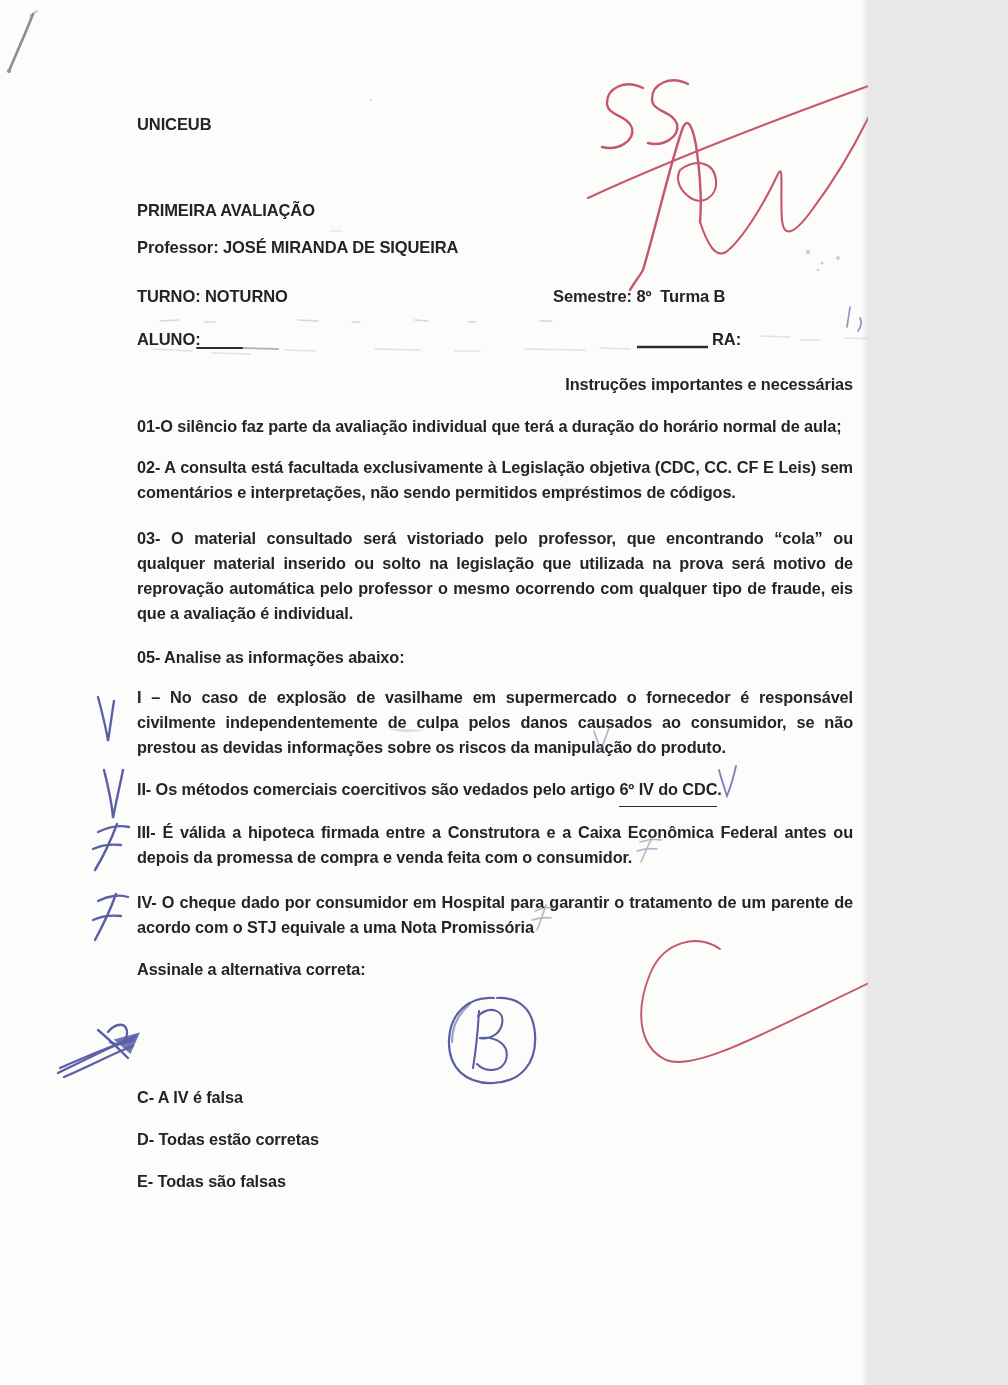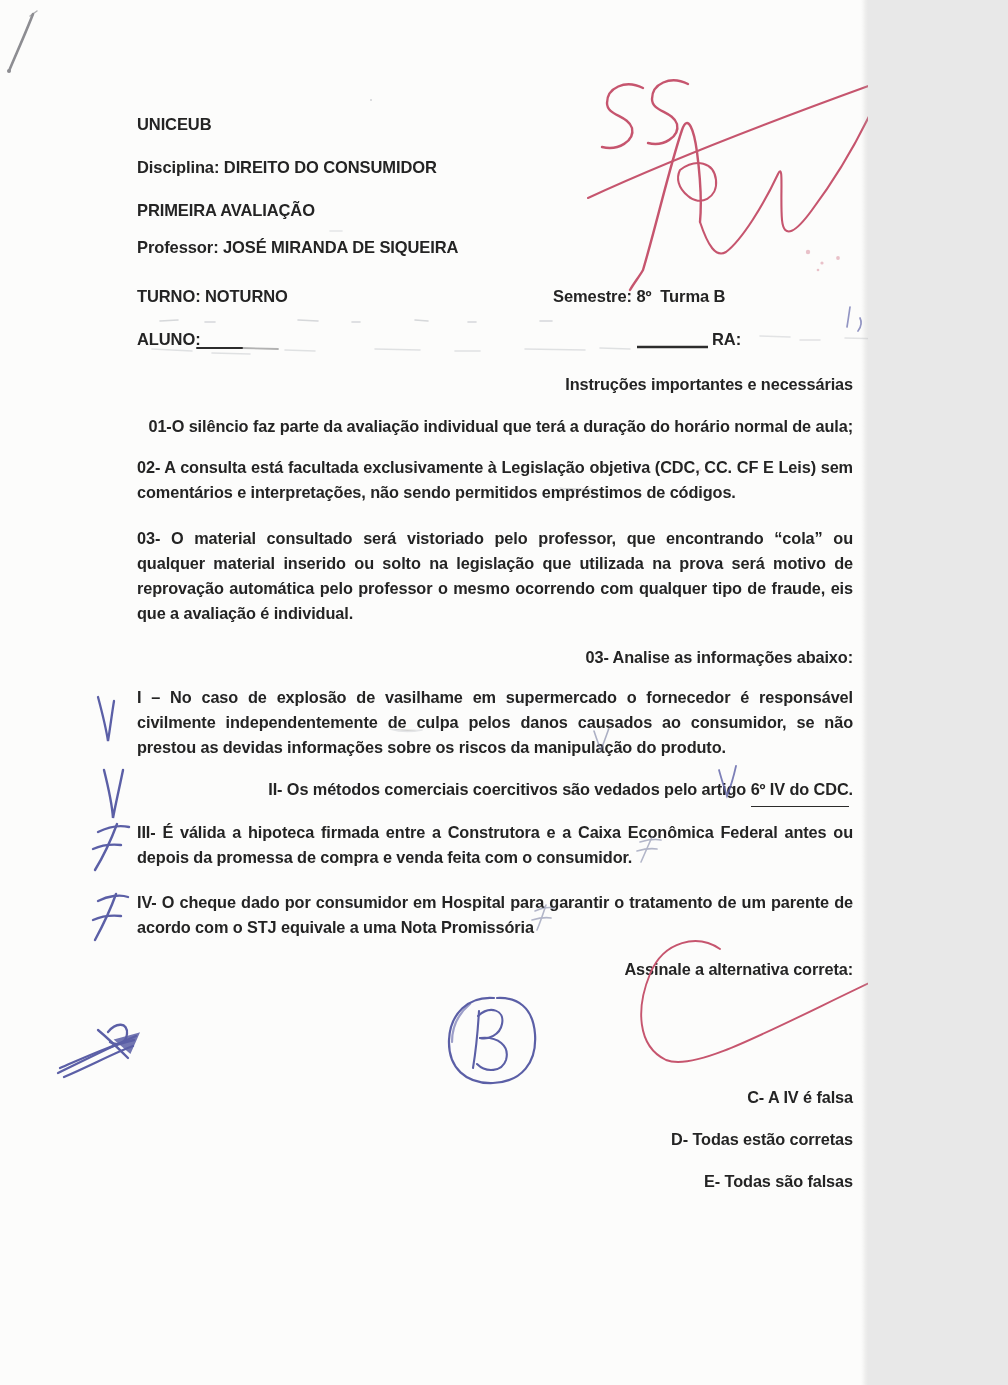--- a/index.html
+++ b/index.html
@@ -37,7 +37,6 @@
 <div class="page">
 
   <div class="txt" style="top:114px">UNICEUB</div>
-  <div class="txt" style="top:157px">Disciplina: DIREITO DO CONSUMIDOR</div>
   <div class="txt" style="top:200px">PRIMEIRA AVALIAÇÃO</div>
   <div class="txt" style="top:237px">Professor: JOSÉ MIRANDA DE SIQUEIRA</div>
   <div class="txt" style="top:286px">TURNO: NOTURNO</div>

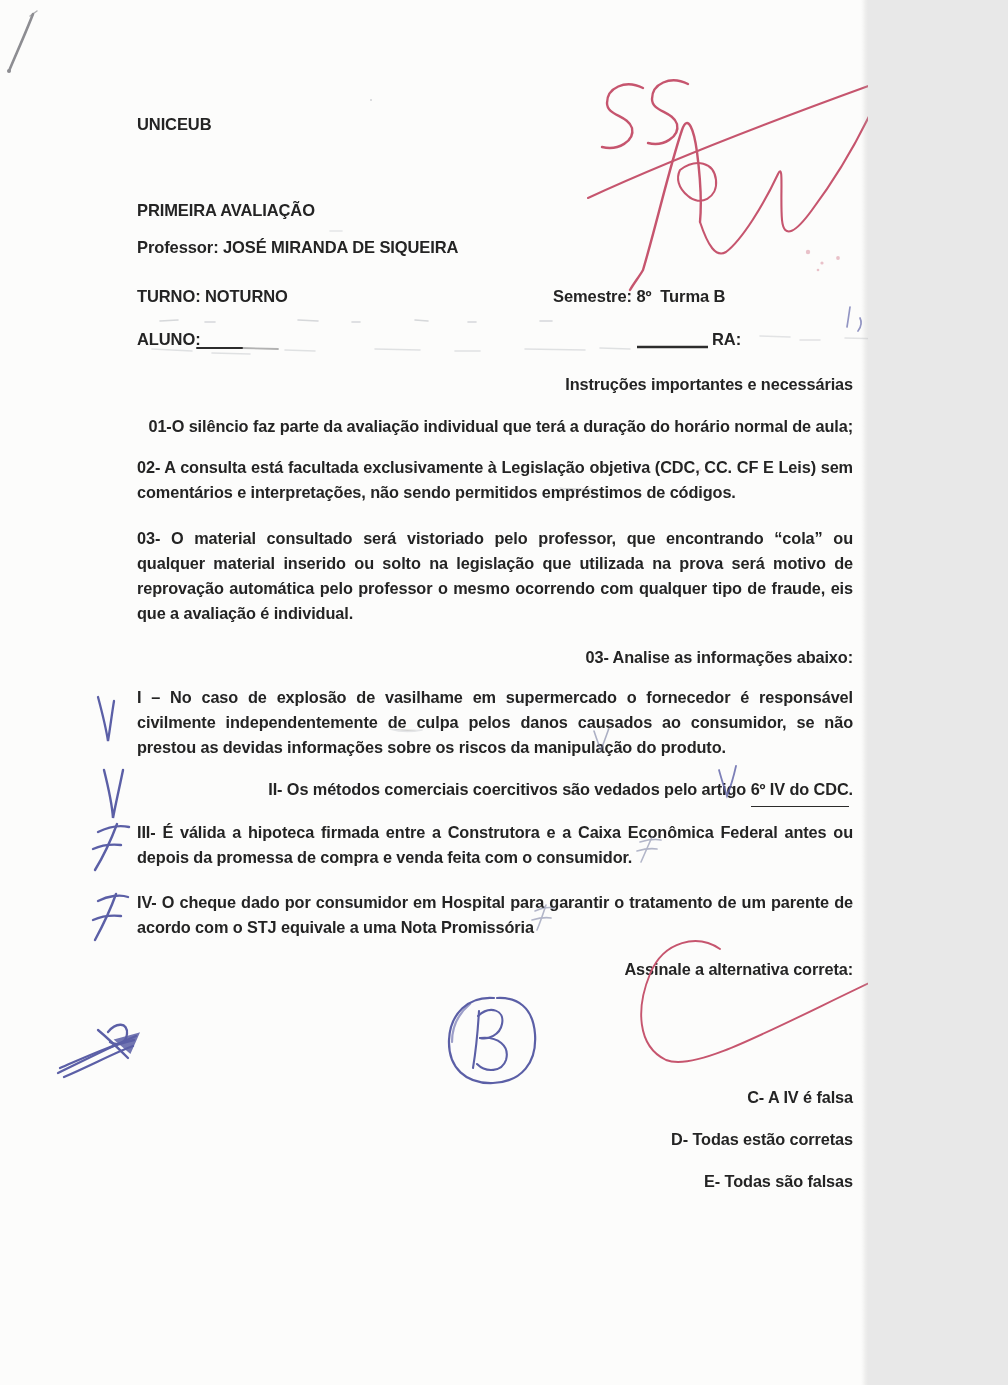--- a/index.html
+++ b/index.html
@@ -17,7 +17,6 @@
     position:absolute; left:137px; width:716px;
     font-weight:600; font-size:16.3px; letter-spacing:-0.1px;
     line-height:25px;
-    text-align:right;
   }
   .justify { text-align:justify; text-align-last:left; }
   .center { text-align:right; }

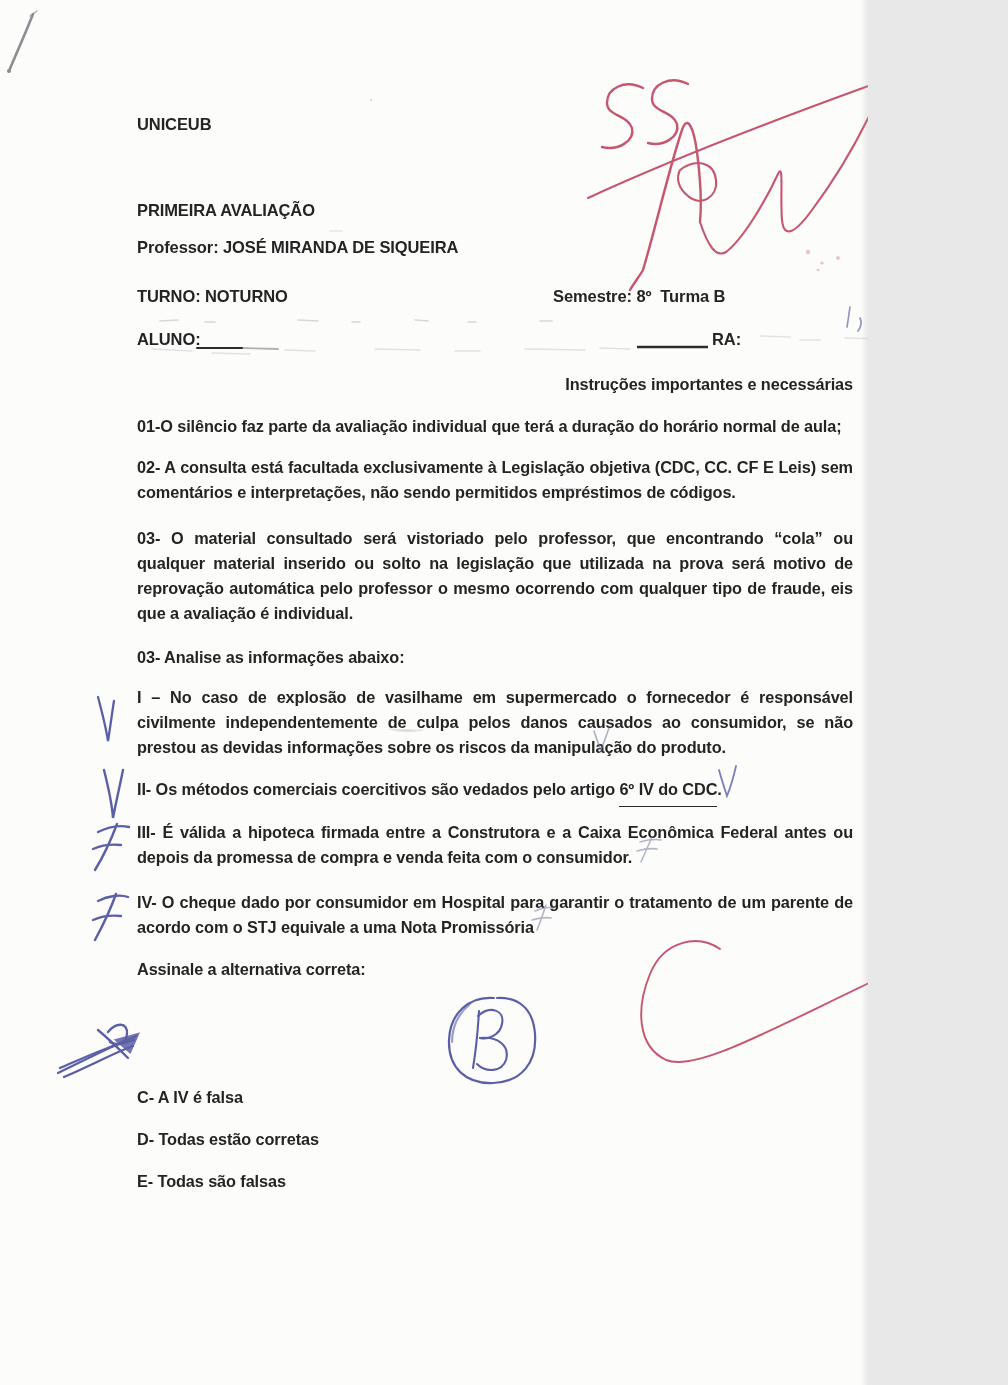--- a/index.html
+++ b/index.html
@@ -48,7 +48,7 @@
   <div class="para justify" style="top:455px">02- A consulta está facultada exclusivamente à Legislação objetiva (CDC, CC. CF E Leis) sem comentários e interpretações, não sendo permitidos empréstimos de códigos.</div>
   <div class="para justify" style="top:526px">03- O material consultado será vistoriado pelo professor, que encontrando “cola” ou qualquer material inserido ou solto na legislação que utilizada na prova será motivo de reprovação automática pelo professor o mesmo ocorrendo com qualquer tipo de fraude, eis que a avaliação é individual.</div>
 
-  <div class="para" style="top:645px">03- Analise as informações abaixo:</div>
+  <div class="para" style="top:645px">05- Analise as informações abaixo:</div>
   <div class="para justify" style="top:685px">I – No caso de explosão de vasilhame em supermercado o fornecedor é responsável civilmente independentemente de culpa pelos danos causados ao consumidor, se não prestou as devidas informações sobre os riscos da manipulação do produto.</div>
   <div class="para" style="top:777px"><span>II- Os métodos comerciais coercitivos são vedados pelo artigo </span><span class="ul">6º IV do CDC</span><span>.</span></div>
   <div class="para justify" style="top:820px">III- É válida a hipoteca firmada entre a Construtora e a  Caixa Econômica Federal antes ou depois da promessa de compra e venda feita com o consumidor.</div>

